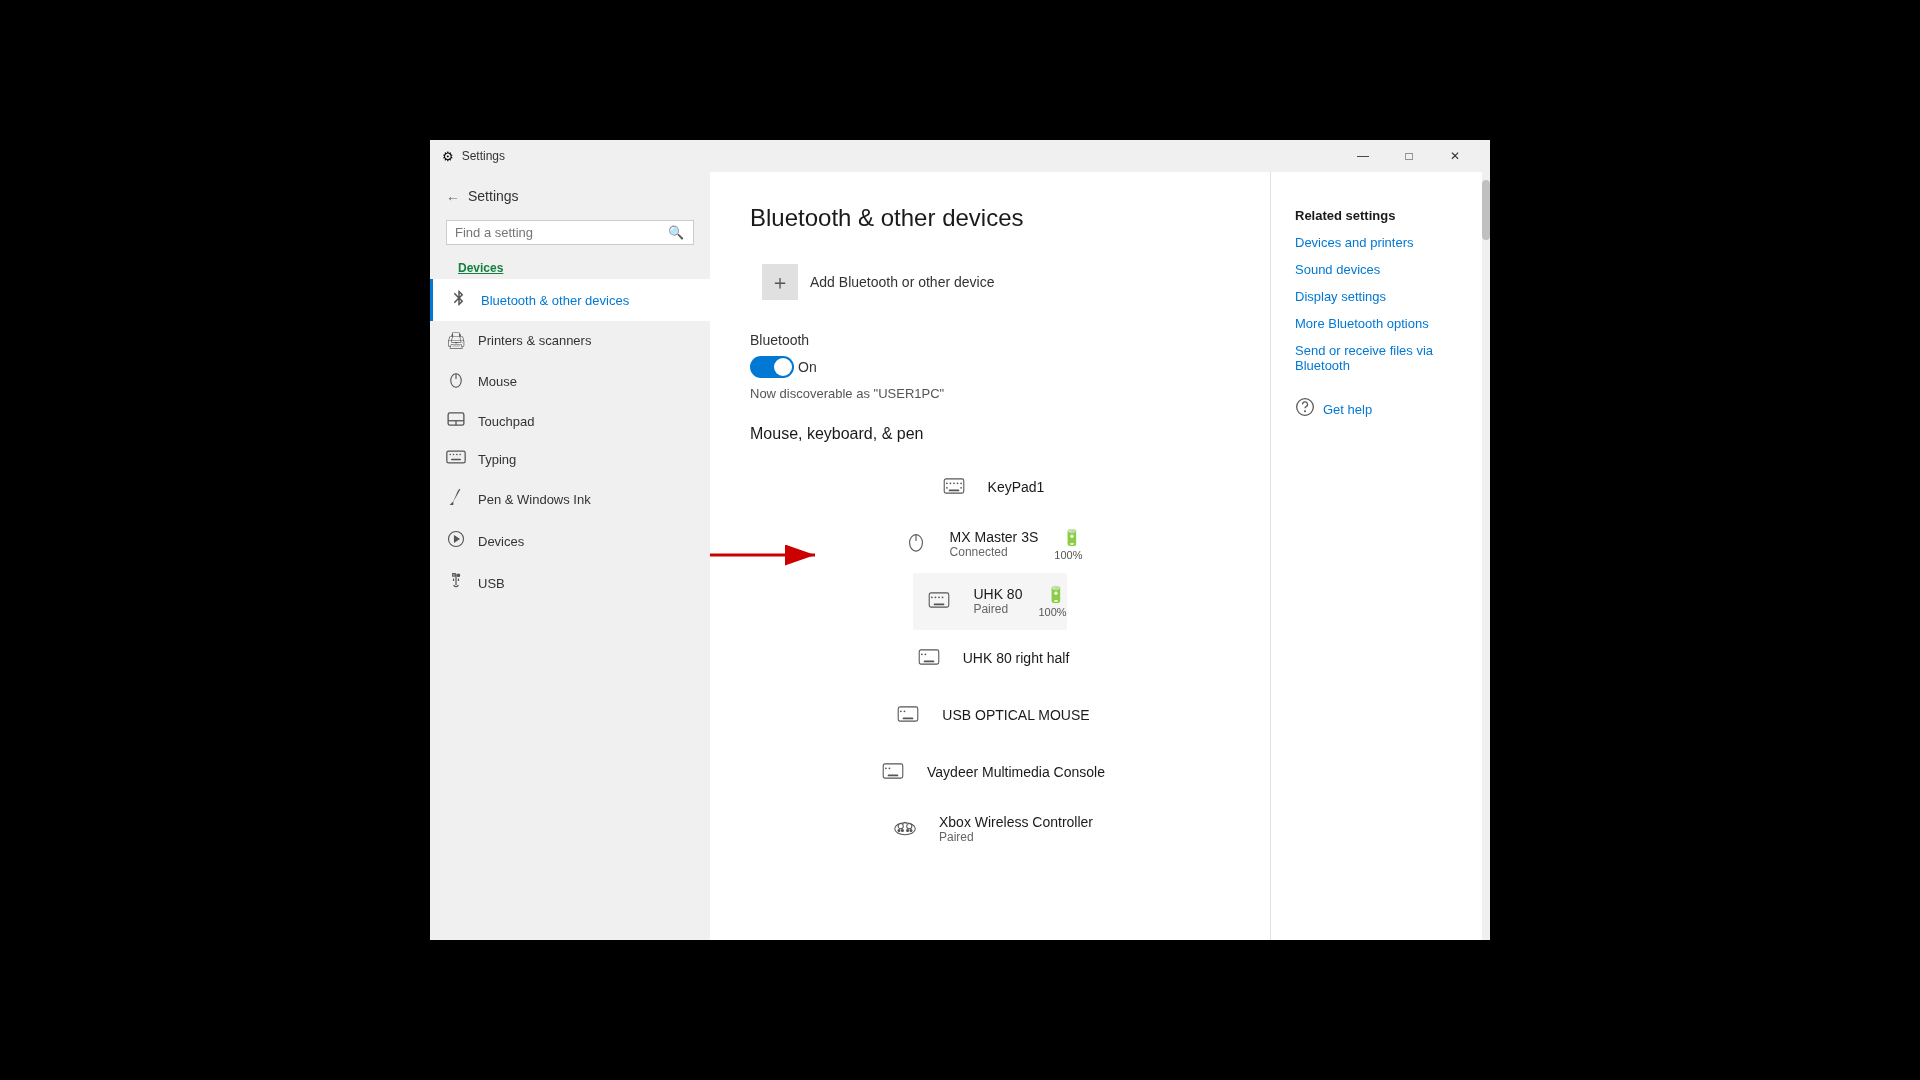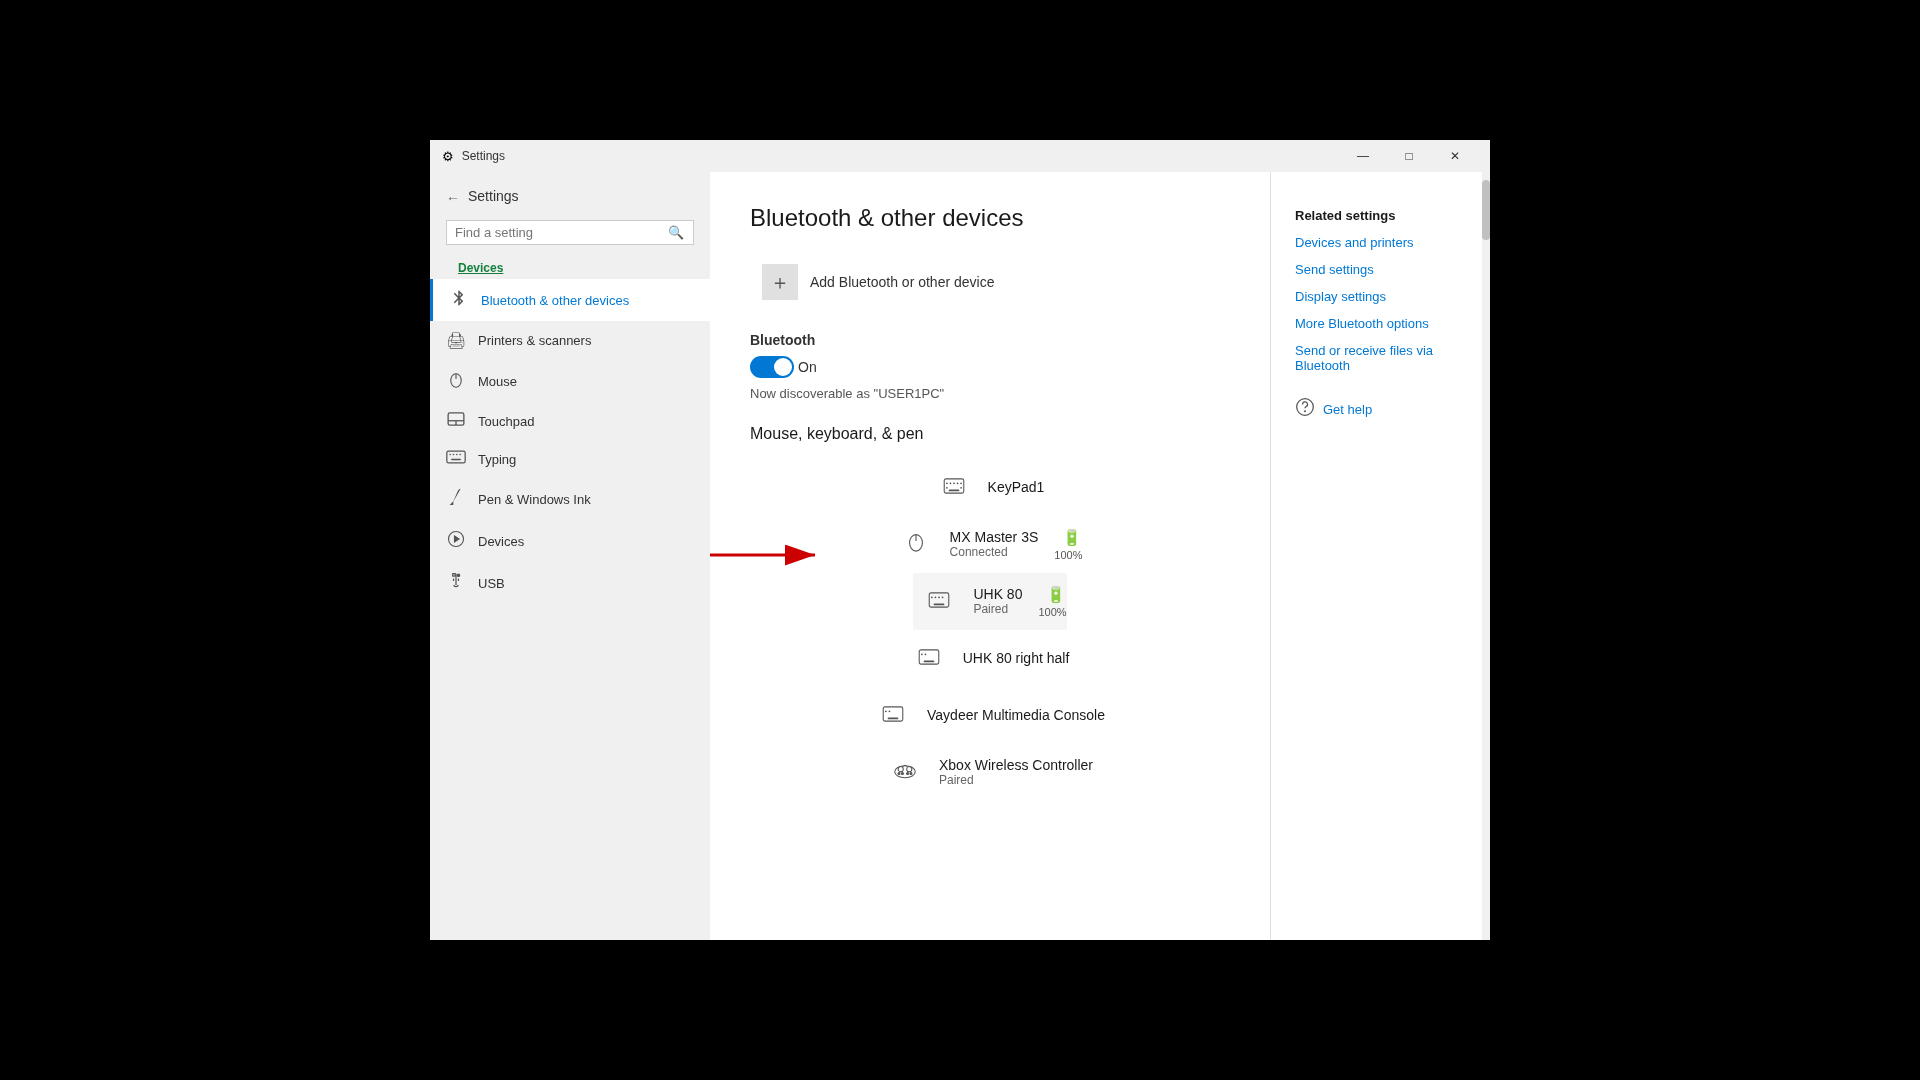--- a/index.html
+++ b/index.html
@@ -589,7 +589,7 @@
     <div class="right-panel" style="position:relative;">
       <div class="related-title">Related settings</div>
       <a class="related-link">Devices and printers</a>
-      <a class="related-link">Send settings</a>
+      <a class="related-link">Sound devices</a>
       <a class="related-link">Display settings</a>
       <a class="related-link">More Bluetooth options</a>
       <a class="related-link">Send or receive files via Bluetooth</a>

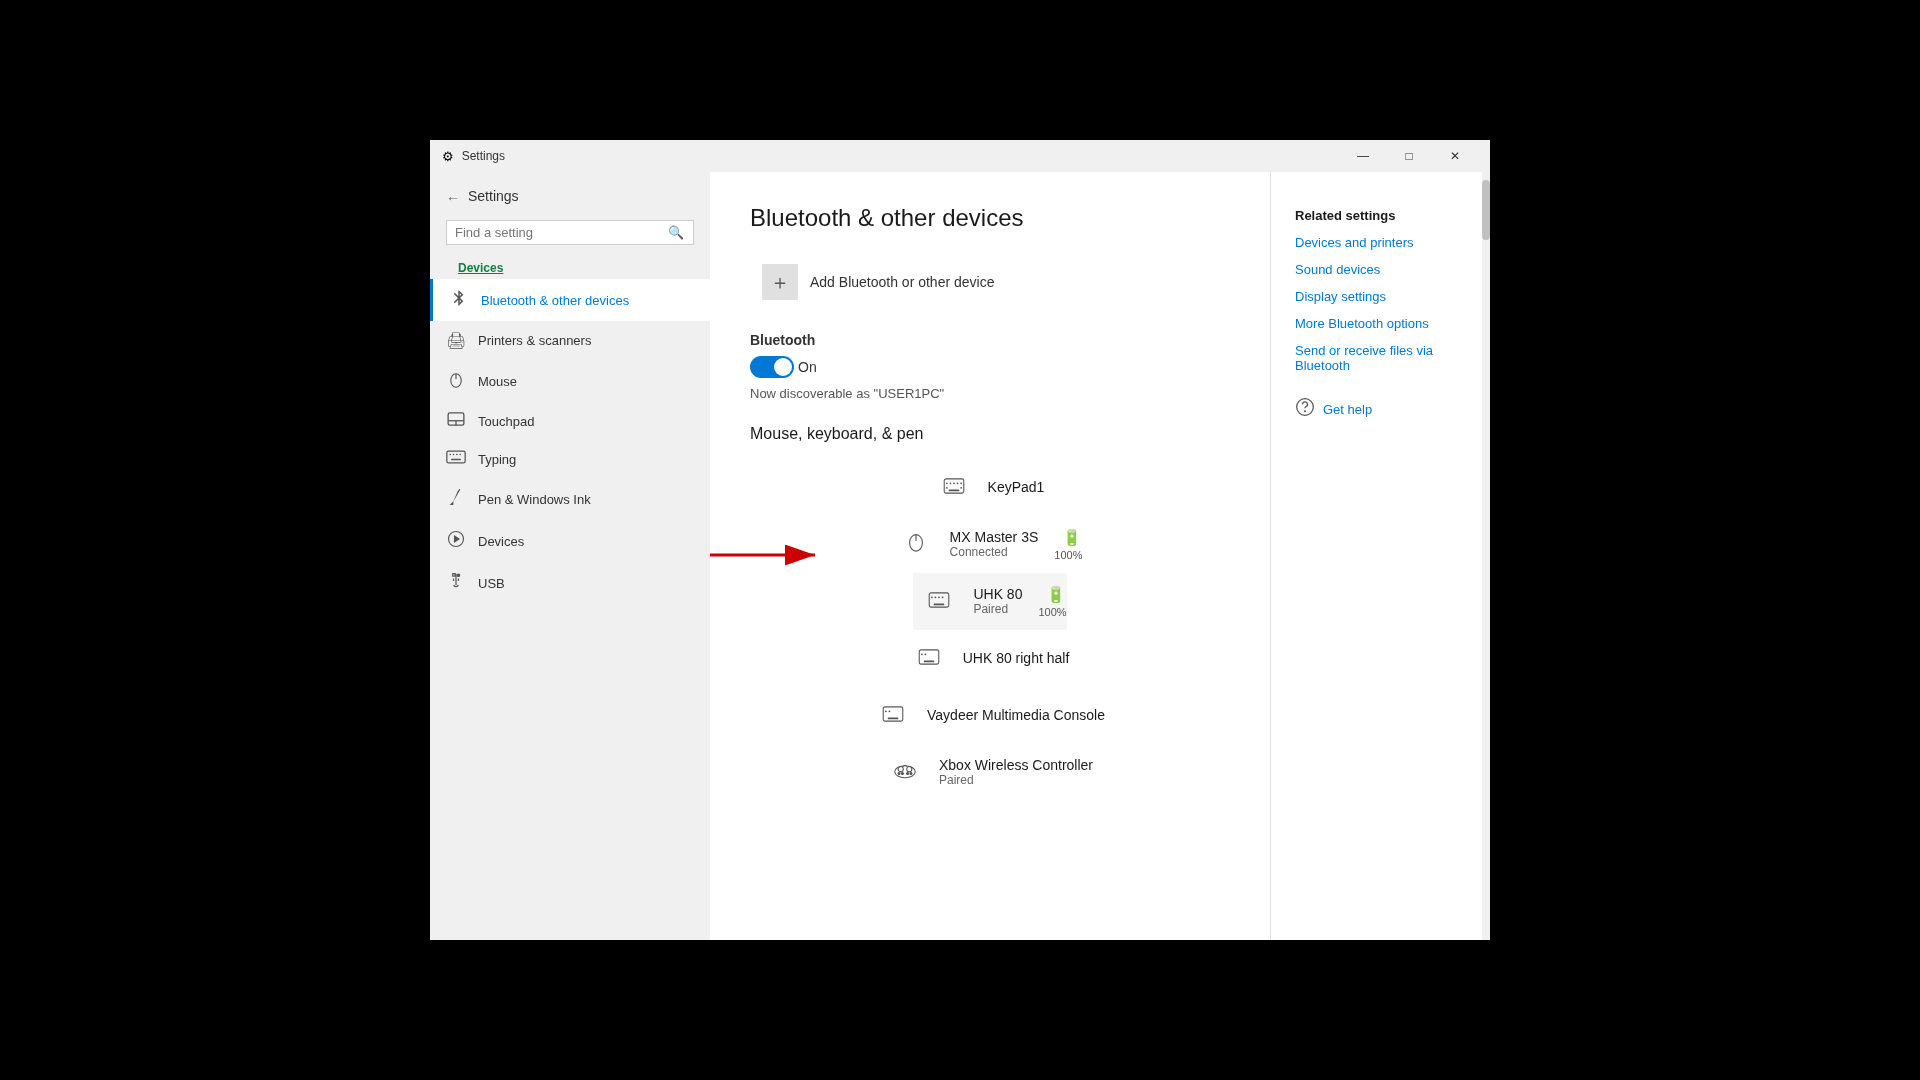--- a/index.html
+++ b/index.html
@@ -173,7 +173,7 @@
       font-size: 14px;
       color: #333;
       margin-bottom: 8px;
-      font-weight: 700;
+      font-weight: 400;
     }
     .toggle-row {
       display: flex;

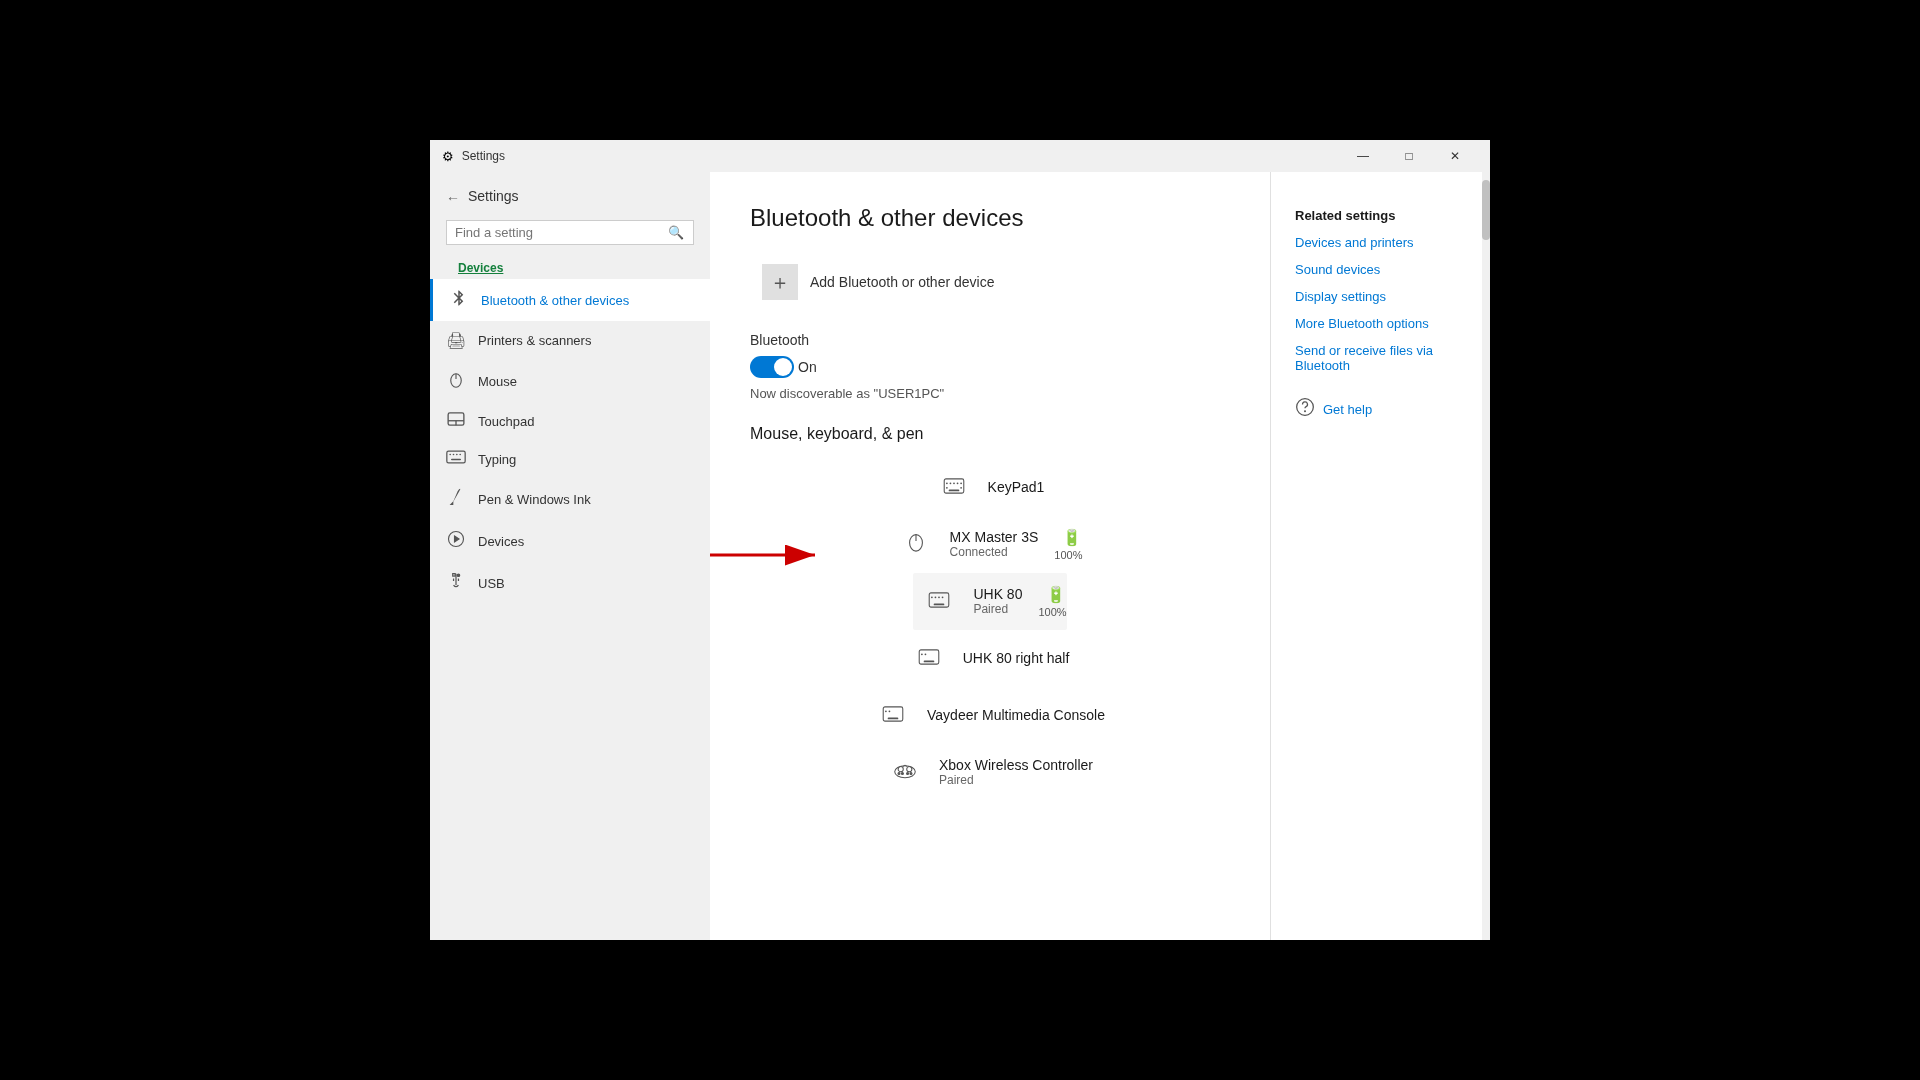--- a/index.html
+++ b/index.html
@@ -544,6 +544,21 @@
           </div>
         </div>
 
+        <div class="device-item">
+          <div class="device-icon-wrap">
+            <span class="device-icon">
+              <svg width="22" height="16" viewBox="0 0 24 18" fill="none" stroke="#555" stroke-width="1.2">
+                  <rect x="1" y="1" width="22" height="16" rx="2"></rect>
+                  <line x1="4" y1="6" x2="4" y2="6" stroke="#555" stroke-width="2" stroke-linecap="round"></line>
+                  <line x1="8" y1="6" x2="8" y2="6" stroke="#555" stroke-width="2" stroke-linecap="round"></line>
+                  <line x1="7" y1="14" x2="17" y2="14" stroke="#555" stroke-width="2" stroke-linecap="round"></line>
+                </svg>
+            </span>
+          </div>
+          <div class="device-info">
+            <div class="device-name">USB OPTICAL MOUSE</div>
+          </div>
+        </div>
 
 
         <div class="device-item">

